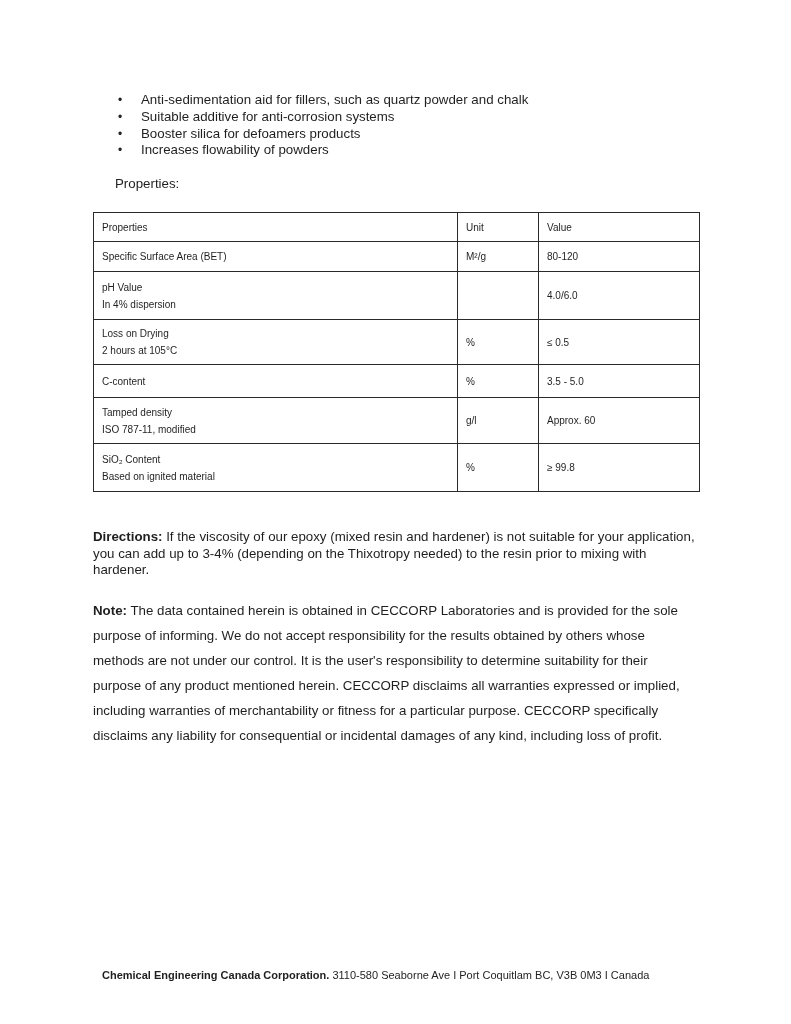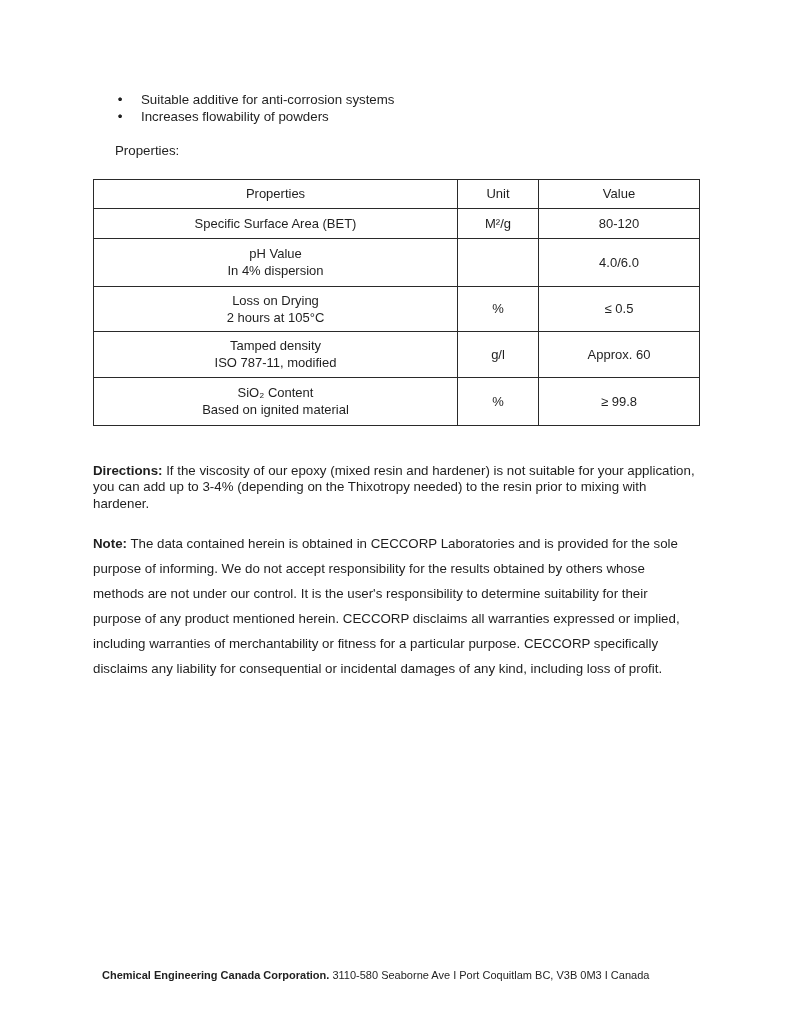--- a/index.html
+++ b/index.html
@@ -89,6 +89,7 @@
     <ul class="bullets">
       <li>
         <span class="bullet-glyph">•</span>
+        <span>Anti-sedimentation aid for fillers, such as quartz powder and chalk</span>
       </li>
       <li>
         <span class="bullet-glyph">•</span>

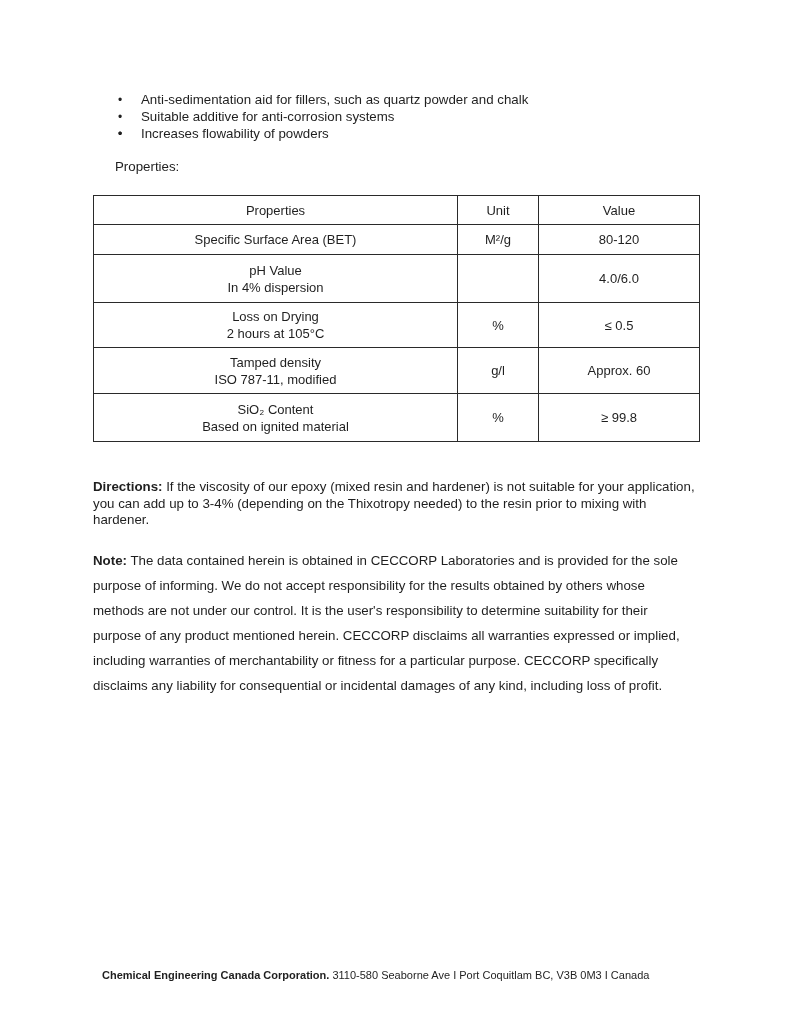--- a/index.html
+++ b/index.html
@@ -97,6 +97,7 @@
       </li>
       <li>
         <span class="bullet-glyph">•</span>
+        <span>Booster silica for defoamers products</span>
       </li>
       <li>
         <span class="bullet-glyph">•</span>

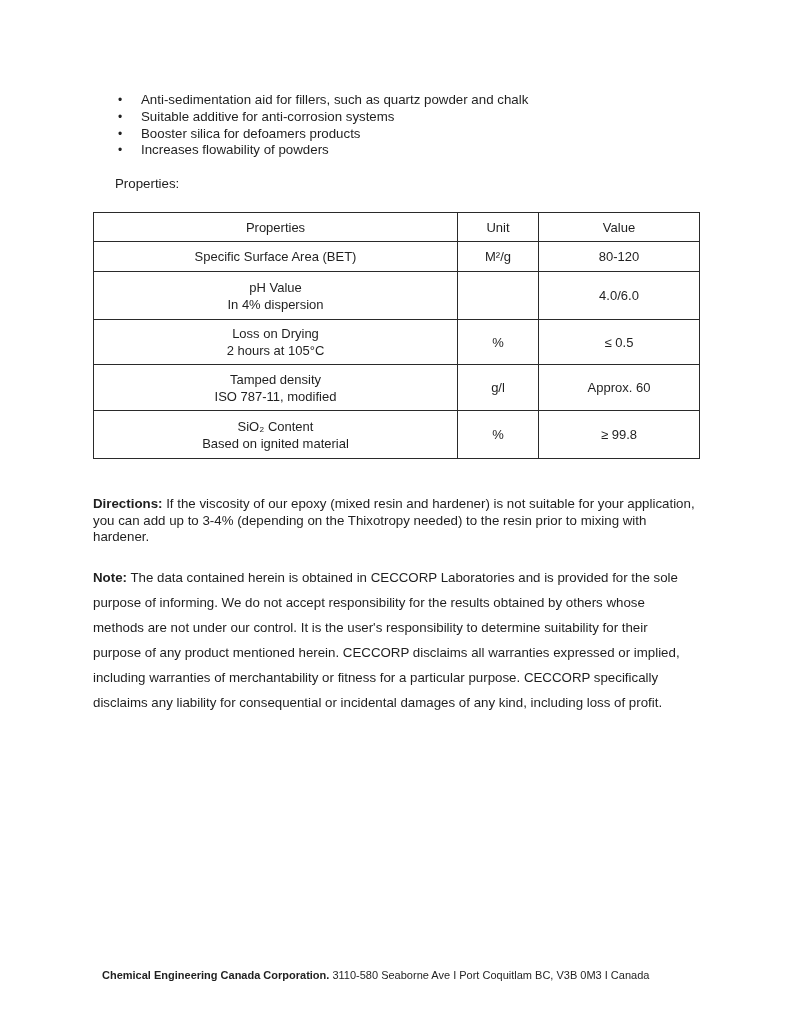--- a/index.html
+++ b/index.html
@@ -53,10 +53,10 @@
     border: 1.5px solid #2a2a2a;
     padding: 5px 8px;
     font-weight: normal;
-    text-align: center;
+    text-align: left;
     vertical-align: middle;
     line-height: 17px;
-    font-size: 13px;
+    font-size: 10px;
   }
   tr.h29  { height: 29px; }
   tr.h30  { height: 30px; }

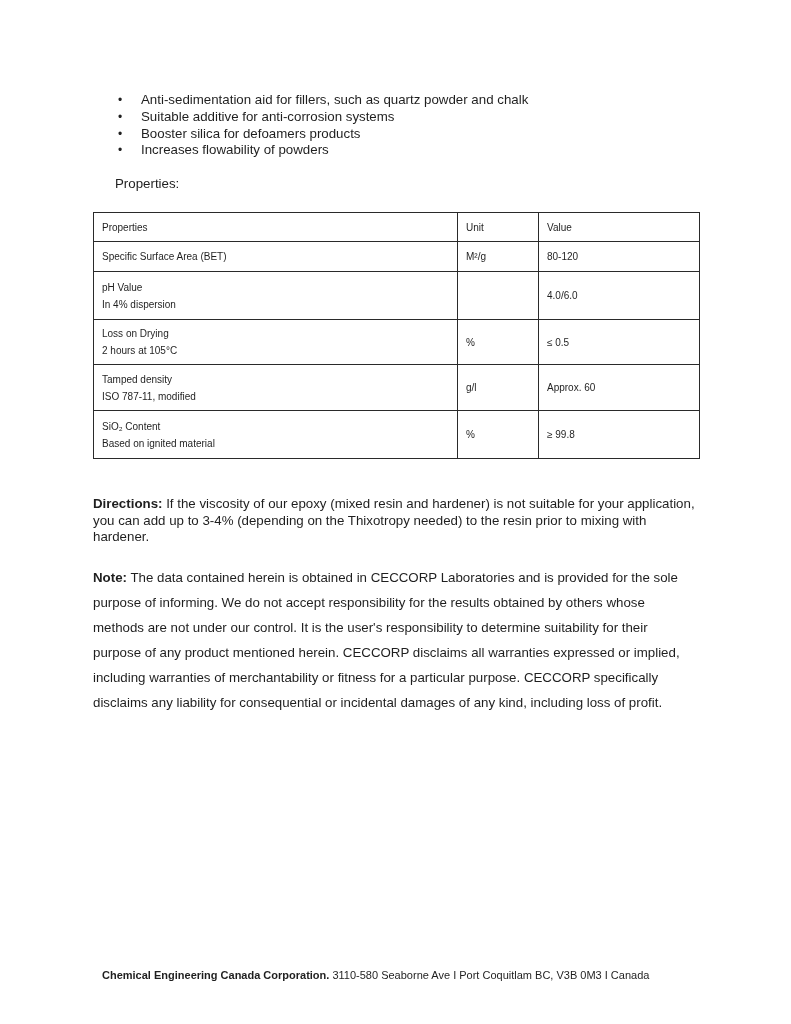--- a/index.html
+++ b/index.html
@@ -142,6 +142,13 @@
           <td>%</td>
           <td>≤ 0.5</td>
         </tr>
+        <tr class="h33">
+          <td>
+            <div>C-content</div>
+          </td>
+          <td>%</td>
+          <td>3.5 - 5.0</td>
+        </tr>
         <tr class="h46">
           <td>
             <div>Tamped density</div>

